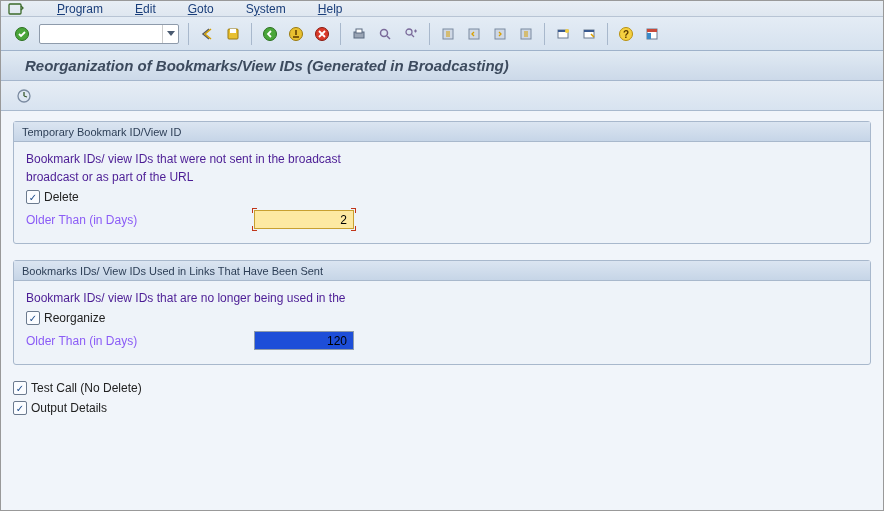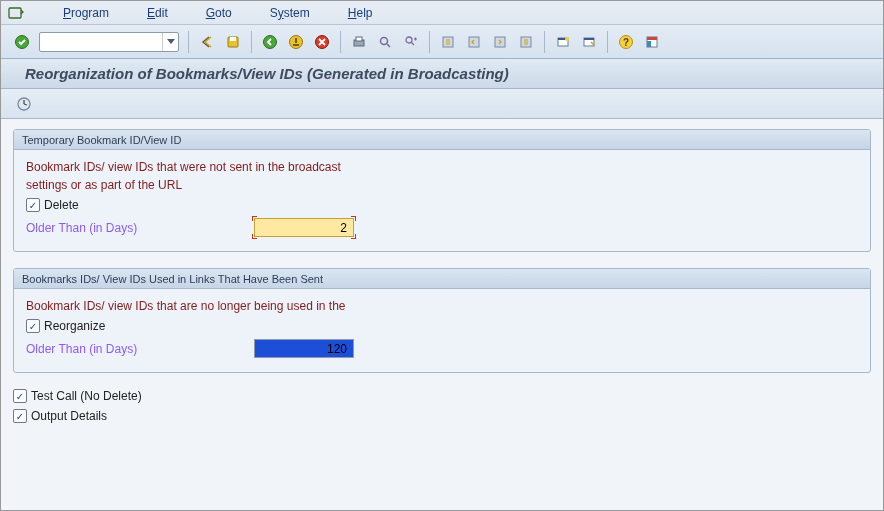--- a/index.html
+++ b/index.html
@@ -20,13 +20,13 @@
   }
   
   .menubar {
-    height: 24px;
+    height: 16px;
     background: linear-gradient(#e8eef5, #dfe7f0);
     border-bottom: 1px solid #b8c4d4;
     display: flex;
     align-items: center;
     padding-left: 6px;
-    gap: 18px;
+    gap: 12px;
   }
   .menubar .app-icon {
     width: 18px; height: 18px;

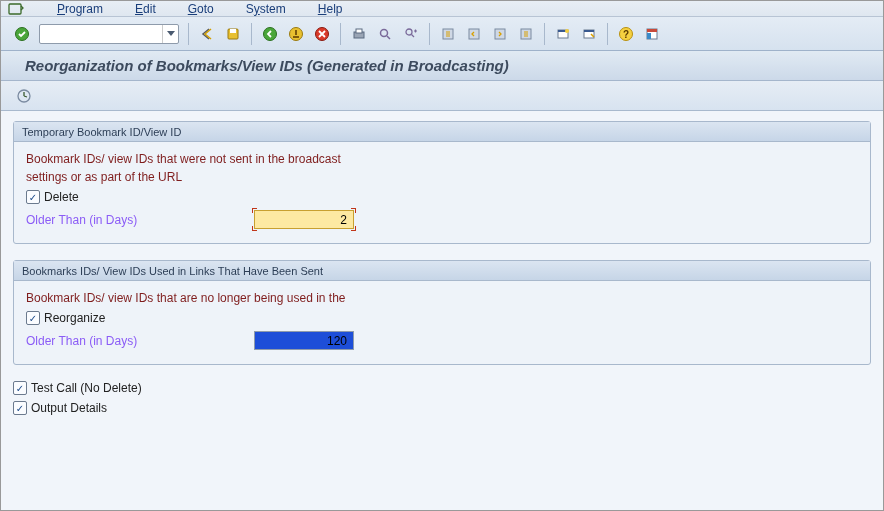--- a/index.html
+++ b/index.html
@@ -126,7 +126,7 @@
   }
   .desc-line {
     font-size: 12px;
-    color: #7f1d1d;
+    color: #4c1d95;
     margin-bottom: 4px;
   }
   .row {

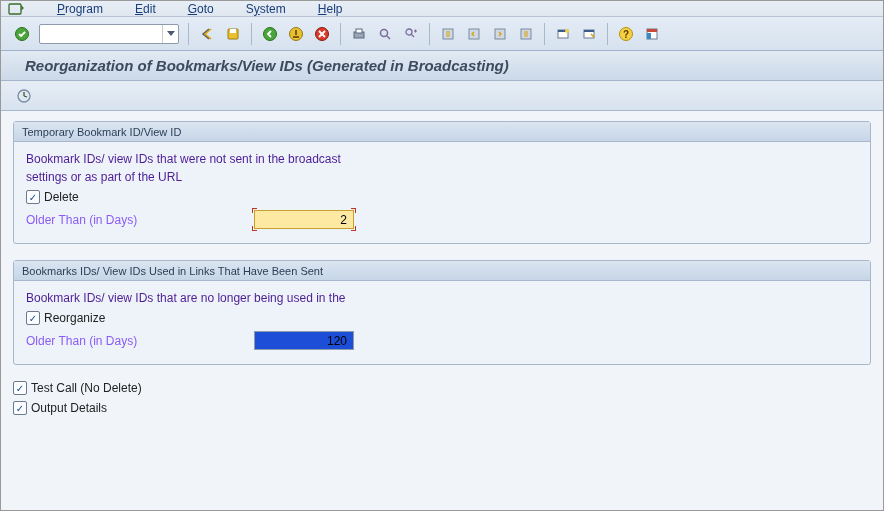--- a/index.html
+++ b/index.html
@@ -346,7 +346,7 @@
       <div class="group-header">Temporary Bookmark ID/View ID</div>
       <div class="group-body">
         <div class="desc-line">Bookmark IDs/ view IDs that were not sent in the broadcast</div>
-        <div class="desc-line">settings or as part of the URL</div>
+        <div class="desc-line">broadcast or as part of the URL</div>
         <div class="row">
           <span class="checkbox">✓</span>
           <span class="label">Delete</span>

